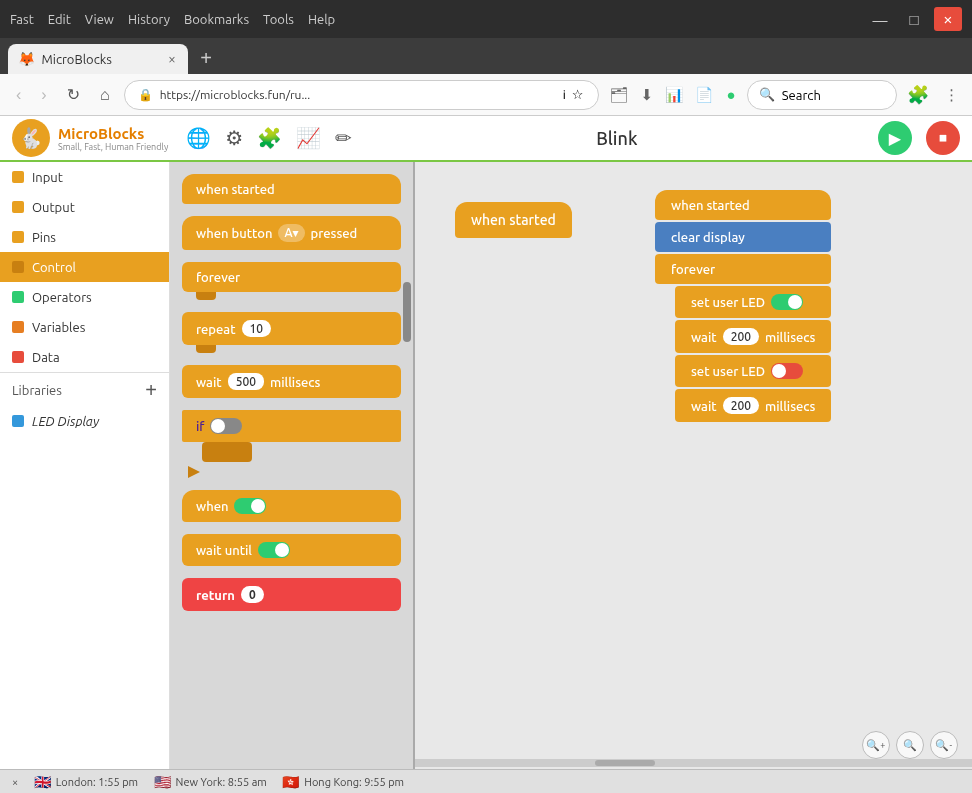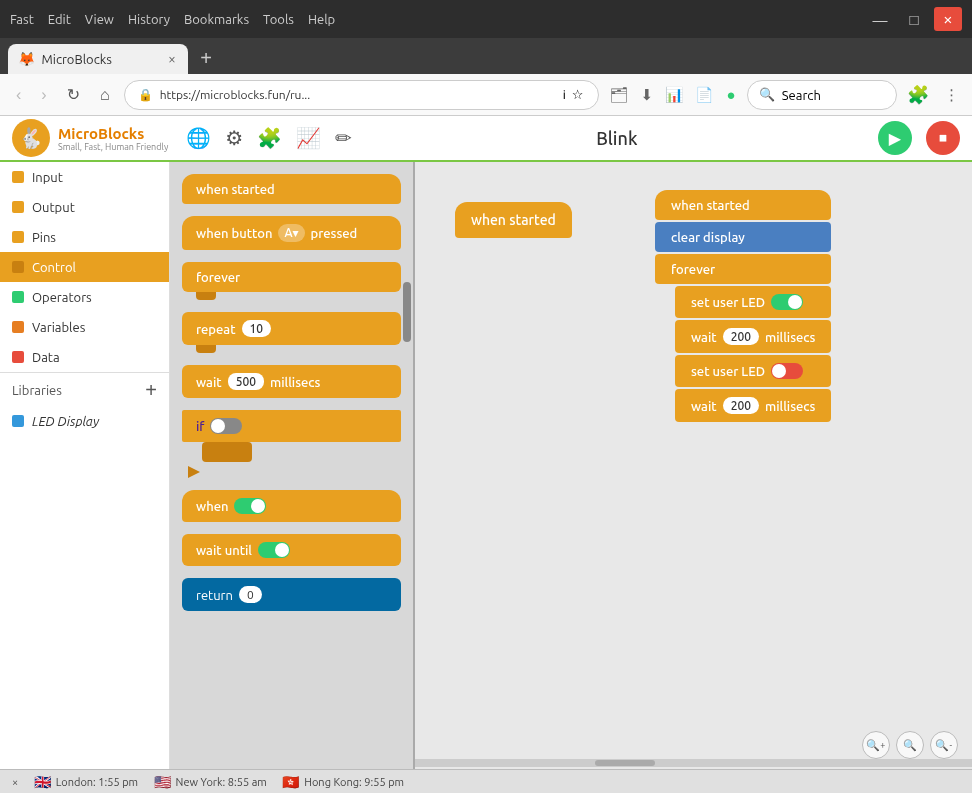--- a/index.html
+++ b/index.html
@@ -405,7 +405,7 @@
       </div>
 
       <div>
-        <div style="background:#0369a1;border-radius:6px;padding:8px 14px;color:#fff;font-size:13px;font-weight:400;display:flex;align-items:center;gap:6px;">
+        <div style="background:#ef4444;border-radius:6px;padding:8px 14px;color:#fff;font-size:13px;font-weight:700;display:flex;align-items:center;gap:6px;">
           <span>return</span>
           <span style="background:#fff;color:#333;padding:2px 8px;border-radius:10px;font-size:12px;">0</span>
         </div>

